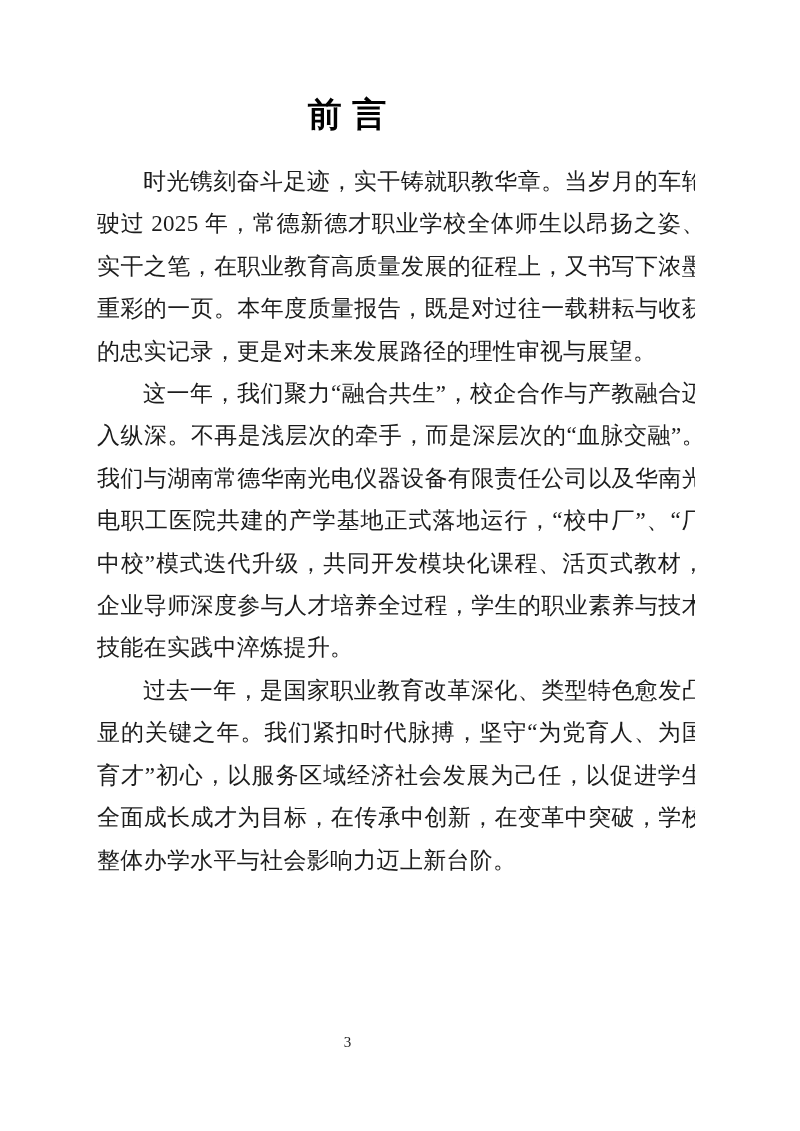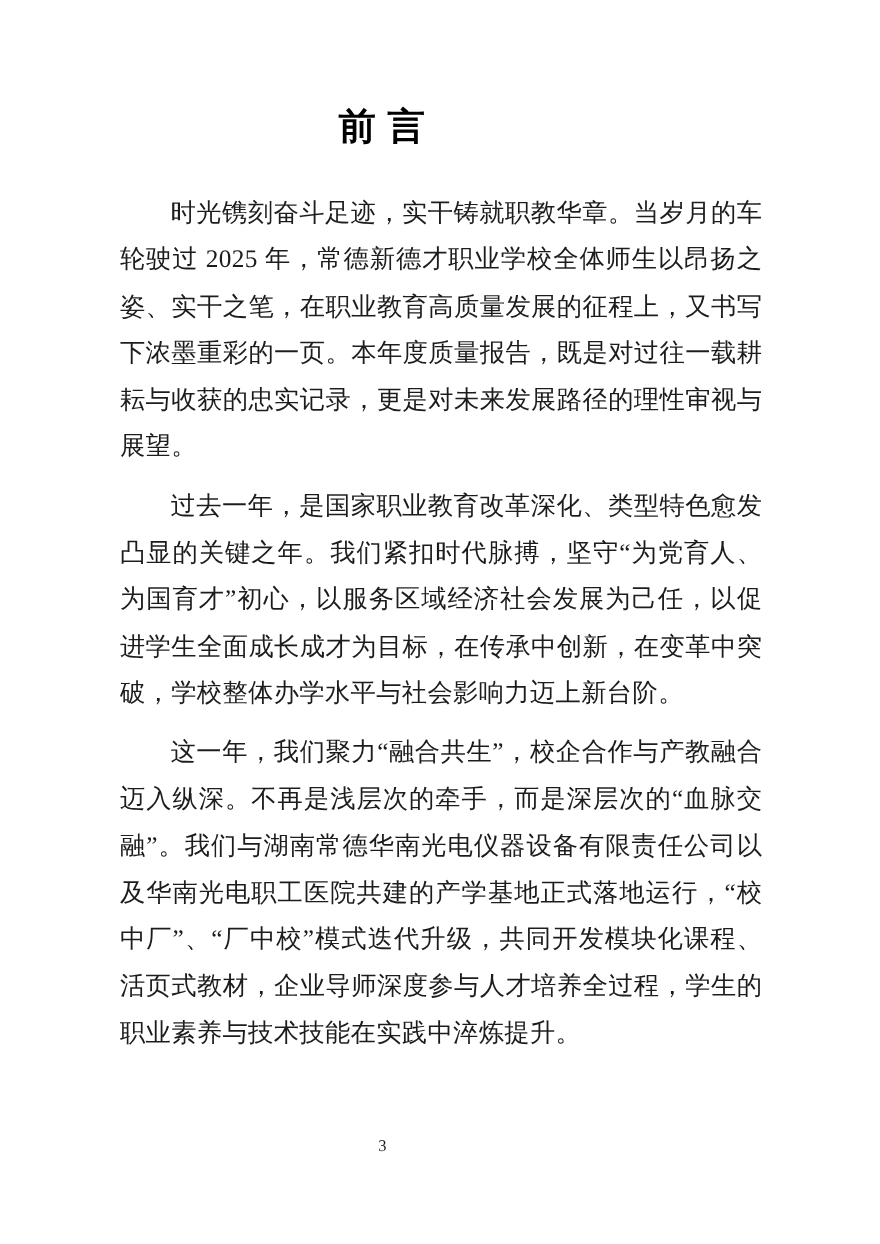--- a/index.html
+++ b/index.html
@@ -40,7 +40,7 @@
     letter-spacing: 0.3px;
   }
   .content p {
-    margin: 12px;
+    margin: 0;
     padding: 0;
     text-indent: 2em;
   }

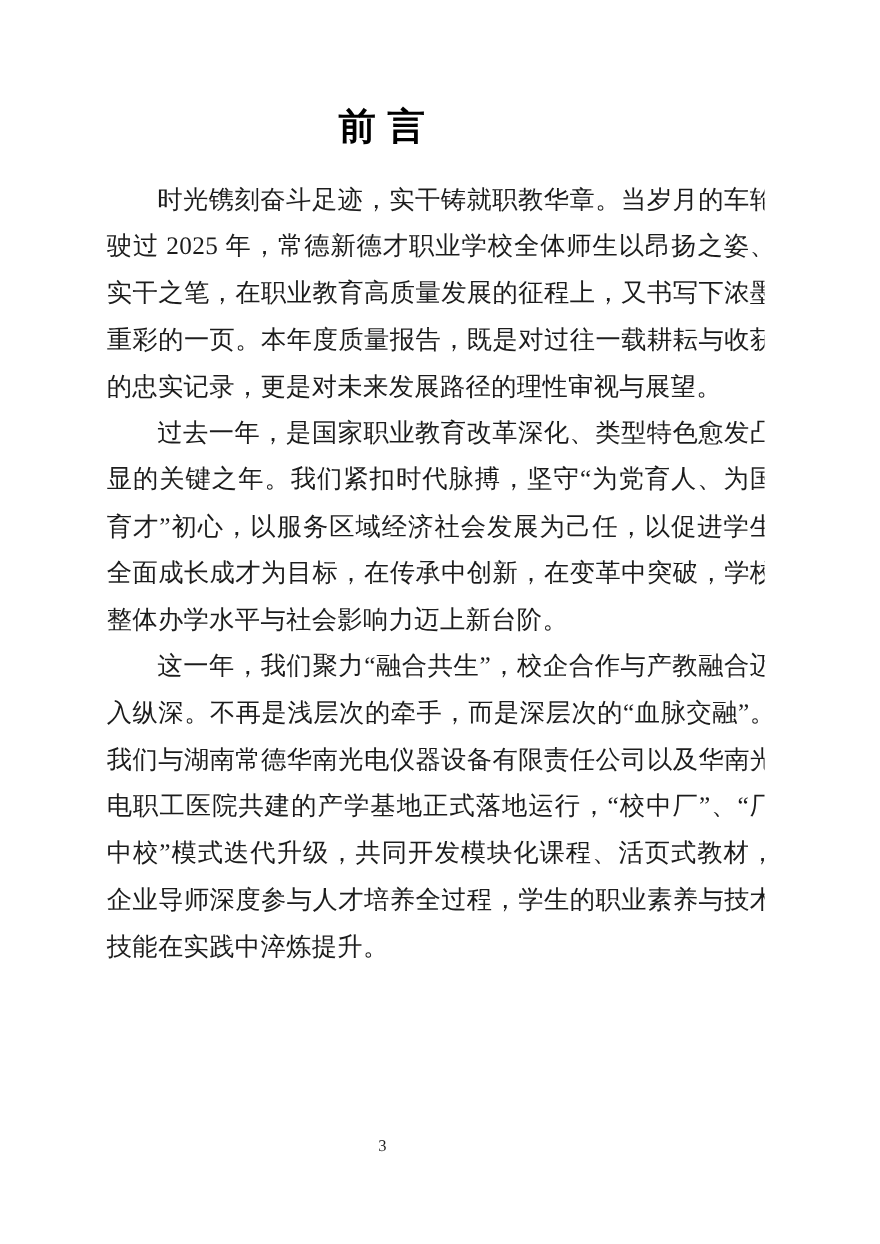--- a/index.html
+++ b/index.html
@@ -62,8 +62,8 @@
 
   <div class="content">
     <p>时光镌刻奋斗足迹，实干铸就职教华章。当岁月的车轮驶过 2025 年，常德新德才职业学校全体师生以昂扬之姿、实干之笔，在职业教育高质量发展的征程上，又书写下浓墨重彩的一页。本年度质量报告，既是对过往一载耕耘与收获的忠实记录，更是对未来发展路径的理性审视与展望。</p>
+    <p>这一年，我们聚力“融合共生”，校企合作与产教融合迈入纵深。不再是浅层次的牵手，而是深层次的“血脉交融”。我们与湖南常德华南光电仪器设备有限责任公司以及华南光电职工医院共建的产学基地正式落地运行，“校中厂”、“厂中校”模式迭代升级，共同开发模块化课程、活页式教材，企业导师深度参与人才培养全过程，学生的职业素养与技术技能在实践中淬炼提升。</p>
     <p>过去一年，是国家职业教育改革深化、类型特色愈发凸显的关键之年。我们紧扣时代脉搏，坚守“为党育人、为国育才”初心，以服务区域经济社会发展为己任，以促进学生全面成长成才为目标，在传承中创新，在变革中突破，学校整体办学水平与社会影响力迈上新台阶。</p>
-    <p>这一年，我们聚力“融合共生”，校企合作与产教融合迈入纵深。不再是浅层次的牵手，而是深层次的“血脉交融”。我们与湖南常德华南光电仪器设备有限责任公司以及华南光电职工医院共建的产学基地正式落地运行，“校中厂”、“厂中校”模式迭代升级，共同开发模块化课程、活页式教材，企业导师深度参与人才培养全过程，学生的职业素养与技术技能在实践中淬炼提升。</p>
   </div>
 
   <div class="page-number">3</div>

